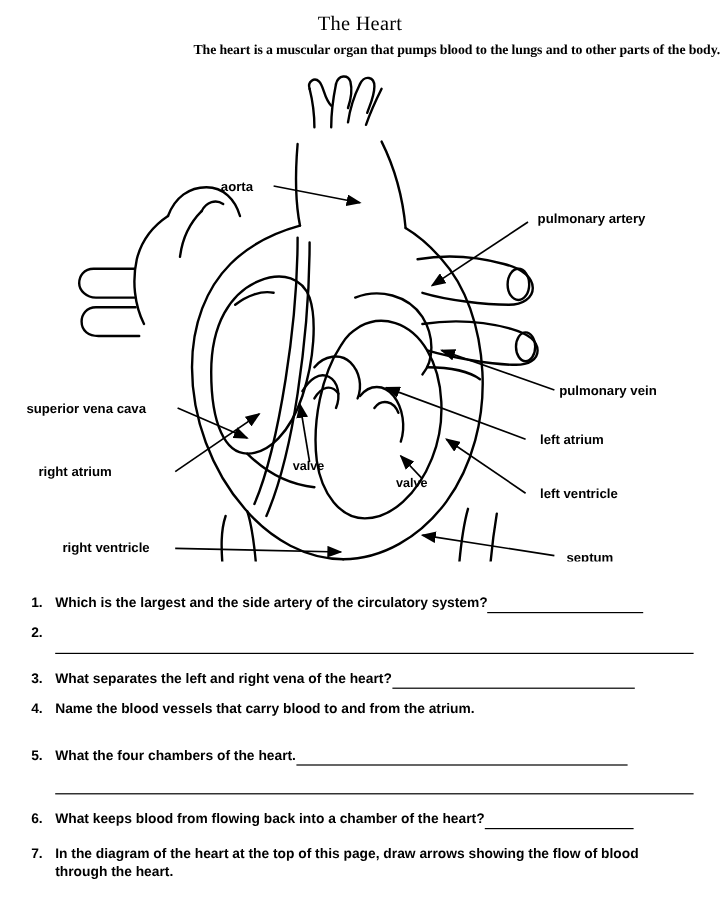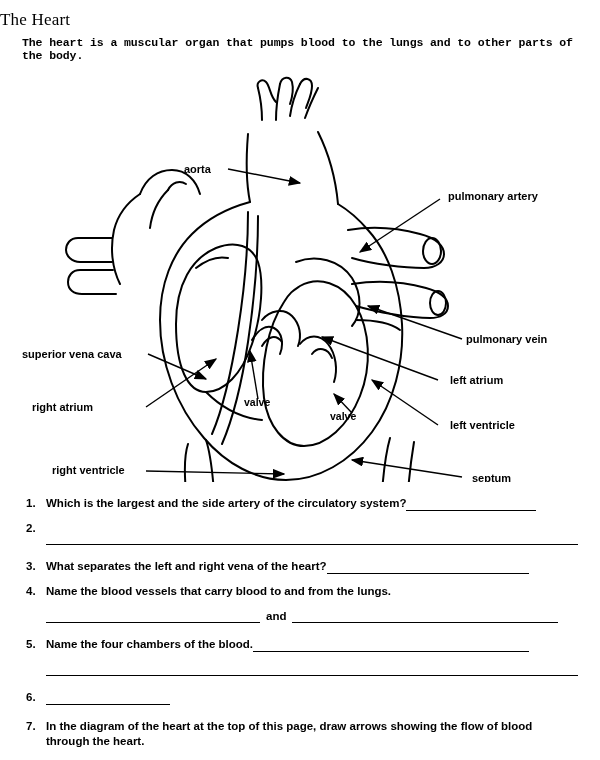--- a/index.html
+++ b/index.html
@@ -21,6 +21,7 @@
     position: relative;
   }
   .title {
+    text-align: center;
     font-size: 17px;
     font-family: "Liberation Serif", serif;
     margin-top: 10px;

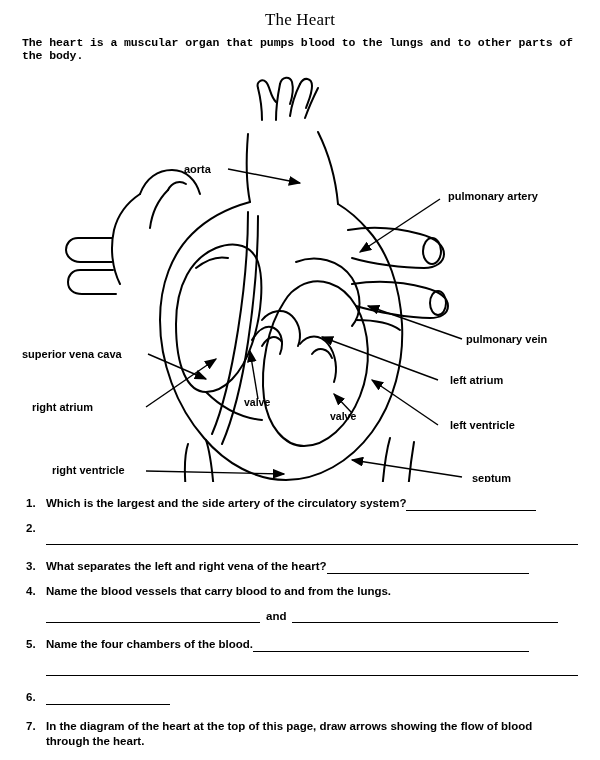--- a/index.html
+++ b/index.html
@@ -30,10 +30,11 @@
   }
   .intro {
     font-size: 11.5px;
-    font-family: Liberation Mono, monospace;
+    font-family: Liberation Serif, serif;
     margin: 0 0 0 22px;
     font-weight: bold;
     letter-spacing: -0.1px;
+    text-align: right;
   }
   .diagram-wrap {
     position: relative;

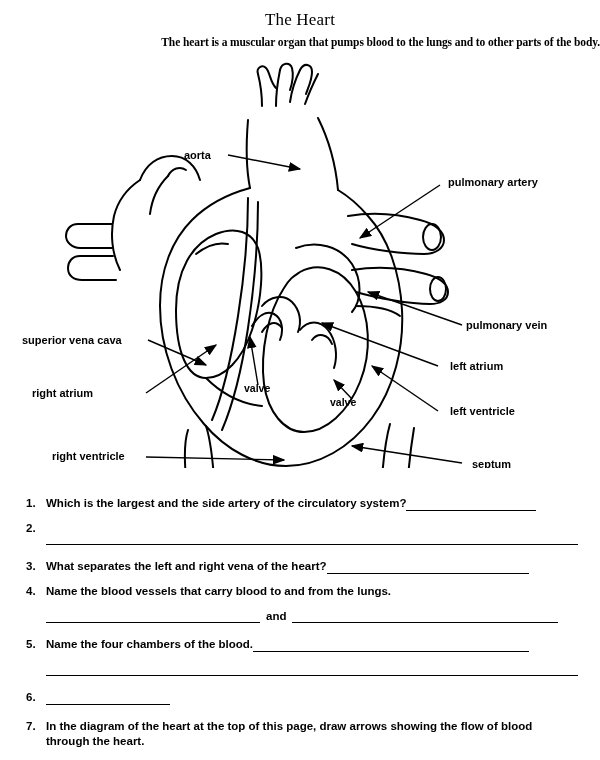--- a/index.html
+++ b/index.html
@@ -228,7 +228,7 @@
     <div class="spacer10"></div>
 
     <div class="q">
-      <span class="num">4.</span><span>Name the blood vessels that carry blood to and from the lungs.</span>
+      <span class="num">4.</span><span>Name the blood vessels that carry blood to and from the atrium.</span>
     </div>
     <div class="spacer10"></div>
     <div class="rowline">

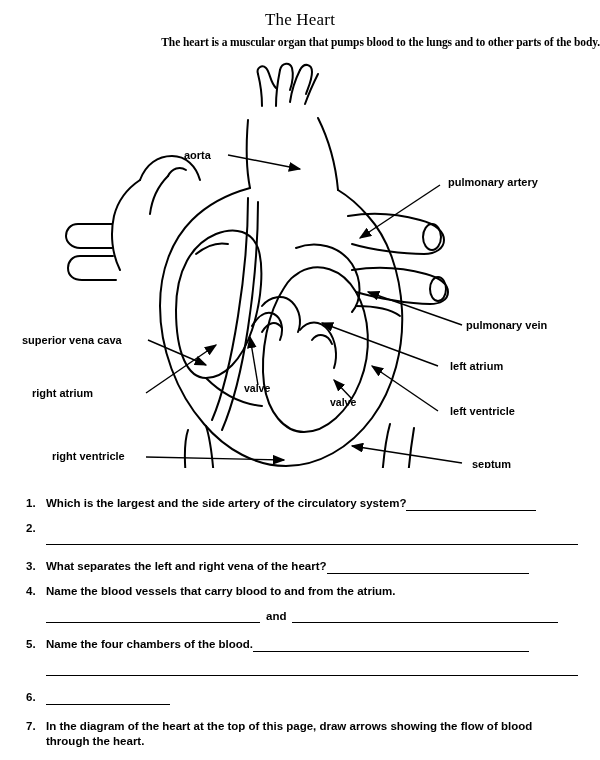--- a/index.html
+++ b/index.html
@@ -231,11 +231,6 @@
       <span class="num">4.</span><span>Name the blood vessels that carry blood to and from the atrium.</span>
     </div>
     <div class="spacer10"></div>
-    <div class="rowline">
-      <div class="seg" style="width:214px"></div>
-      <div class="and">and</div>
-      <div class="seg" style="width:266px"></div>
-    </div>
     <div class="spacer14"></div>
 
     <div class="q">

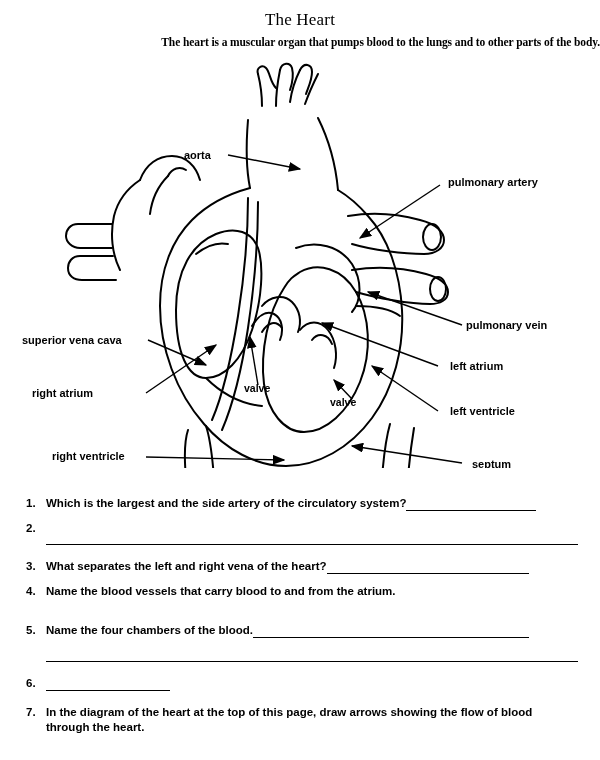--- a/index.html
+++ b/index.html
@@ -234,7 +234,7 @@
     <div class="spacer14"></div>
 
     <div class="q">
-      <span class="num">5.</span><span>Name the four chambers of the blood.</span><span class="qline" style="width:276px"></span>
+      <span class="num">5.</span><span>What the four chambers of the heart.</span><span class="qline" style="width:276px"></span>
     </div>
     <div class="spacer10"></div>
     <div class="fullline"></div>

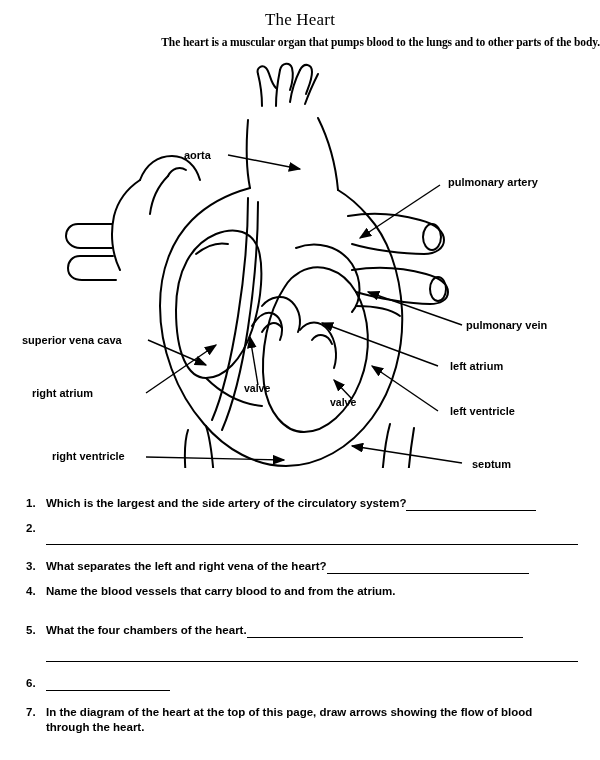--- a/index.html
+++ b/index.html
@@ -241,7 +241,7 @@
     <div class="spacer14"></div>
 
     <div class="q">
-      <span class="num">6.</span><span class="qline" style="width:124px"></span>
+      <span class="num">6.</span><span>What keeps blood from flowing back into a chamber of the heart?</span><span class="qline" style="width:124px"></span>
     </div>
     <div class="spacer14"></div>
 

